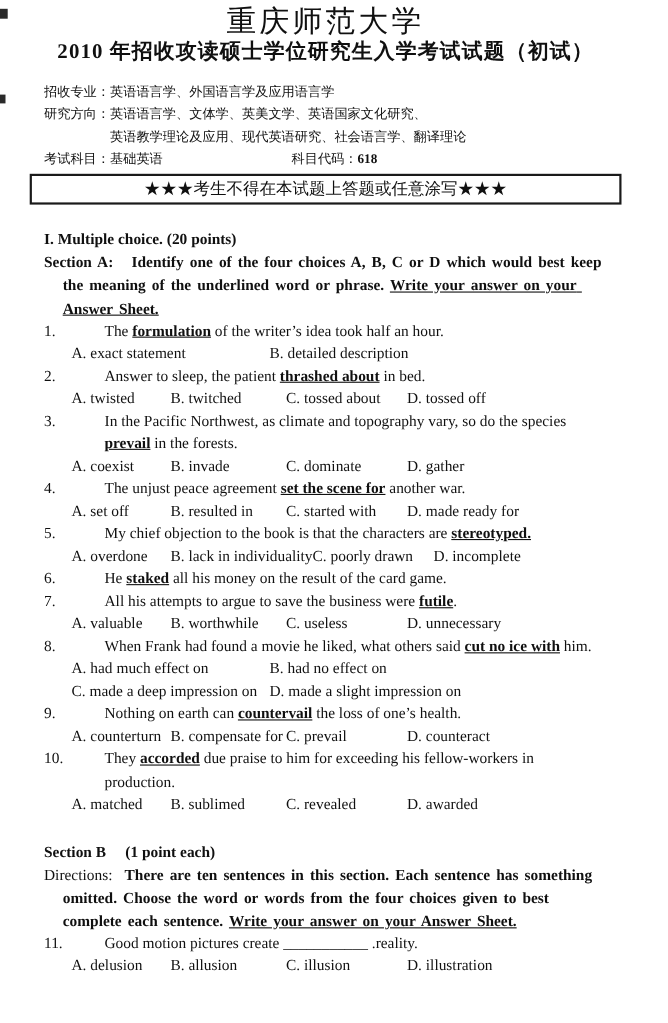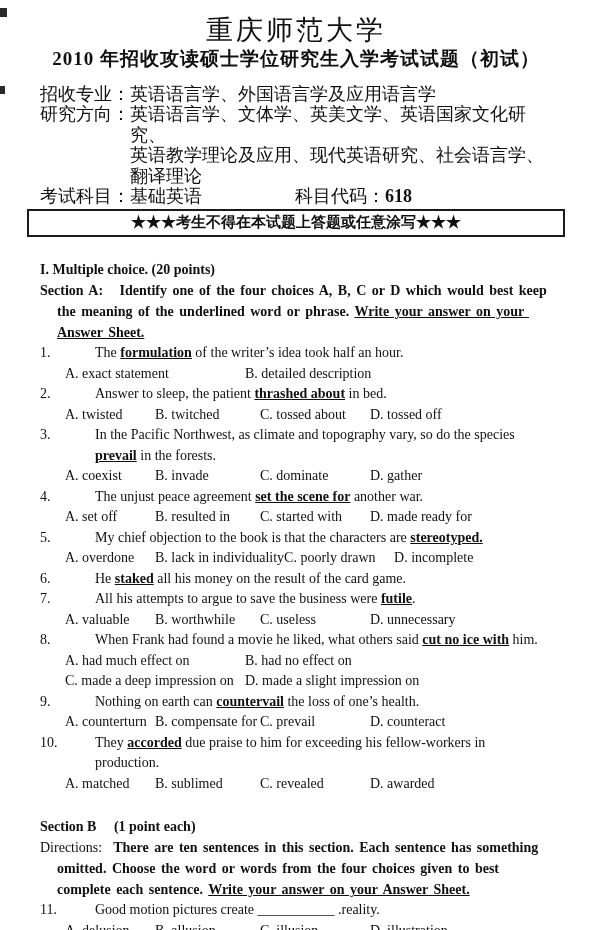--- a/index.html
+++ b/index.html
@@ -7,7 +7,7 @@
     position:relative;
     width:582px;height:930px;
     box-sizing:border-box;
-    padding:14px 30px 0 40px;
+    padding:3px 30px 0 40px;
     background:#ffffff;
     color:#101010;
     font-family:"Liberation Serif","DejaVu Serif",serif;

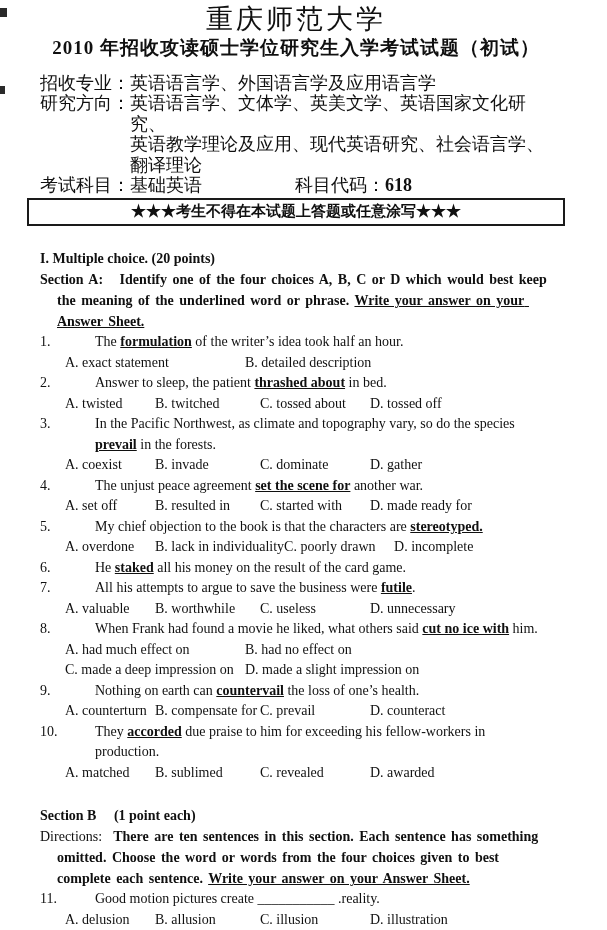--- a/index.html
+++ b/index.html
@@ -29,7 +29,7 @@
     line-height:26px;
     letter-spacing:1px;
   }
-  .info{margin-top:12px;font-size:18px;line-height:20.4px;}
+  .info{margin-top:12px;font-size:12px;line-height:20.4px;}
   .info-row{display:flex;}
   .info-label{flex:none;white-space:pre;}
   .info-value{flex:1;}

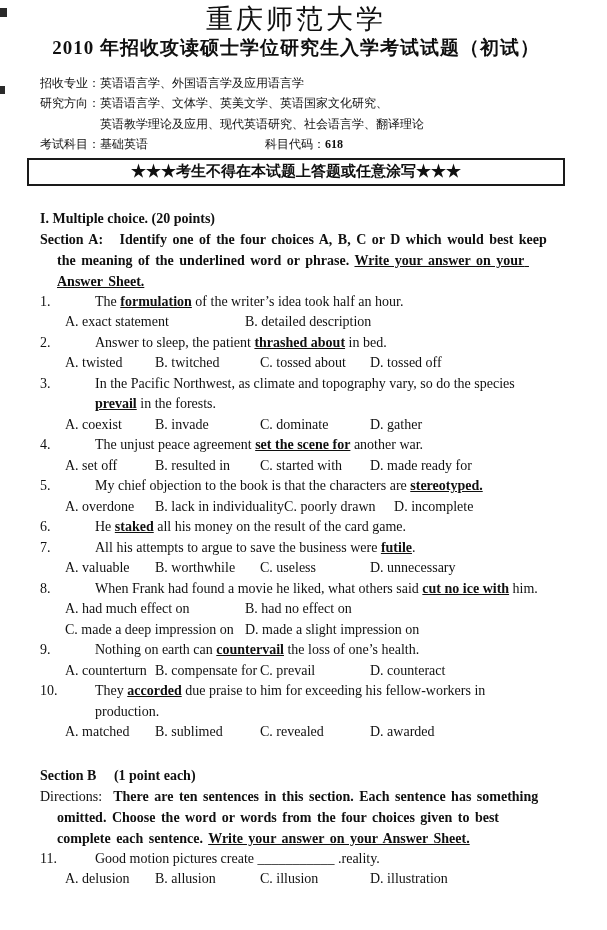--- a/index.html
+++ b/index.html
@@ -39,7 +39,7 @@
     border:2px solid #1a1a1a;
     margin:3px -13px 0 -13px;
     text-align:center;
-    font-weight:bold;
+    font-weight:normal;
     font-size:15px;
     padding:2px 0 3px 0;
   }

